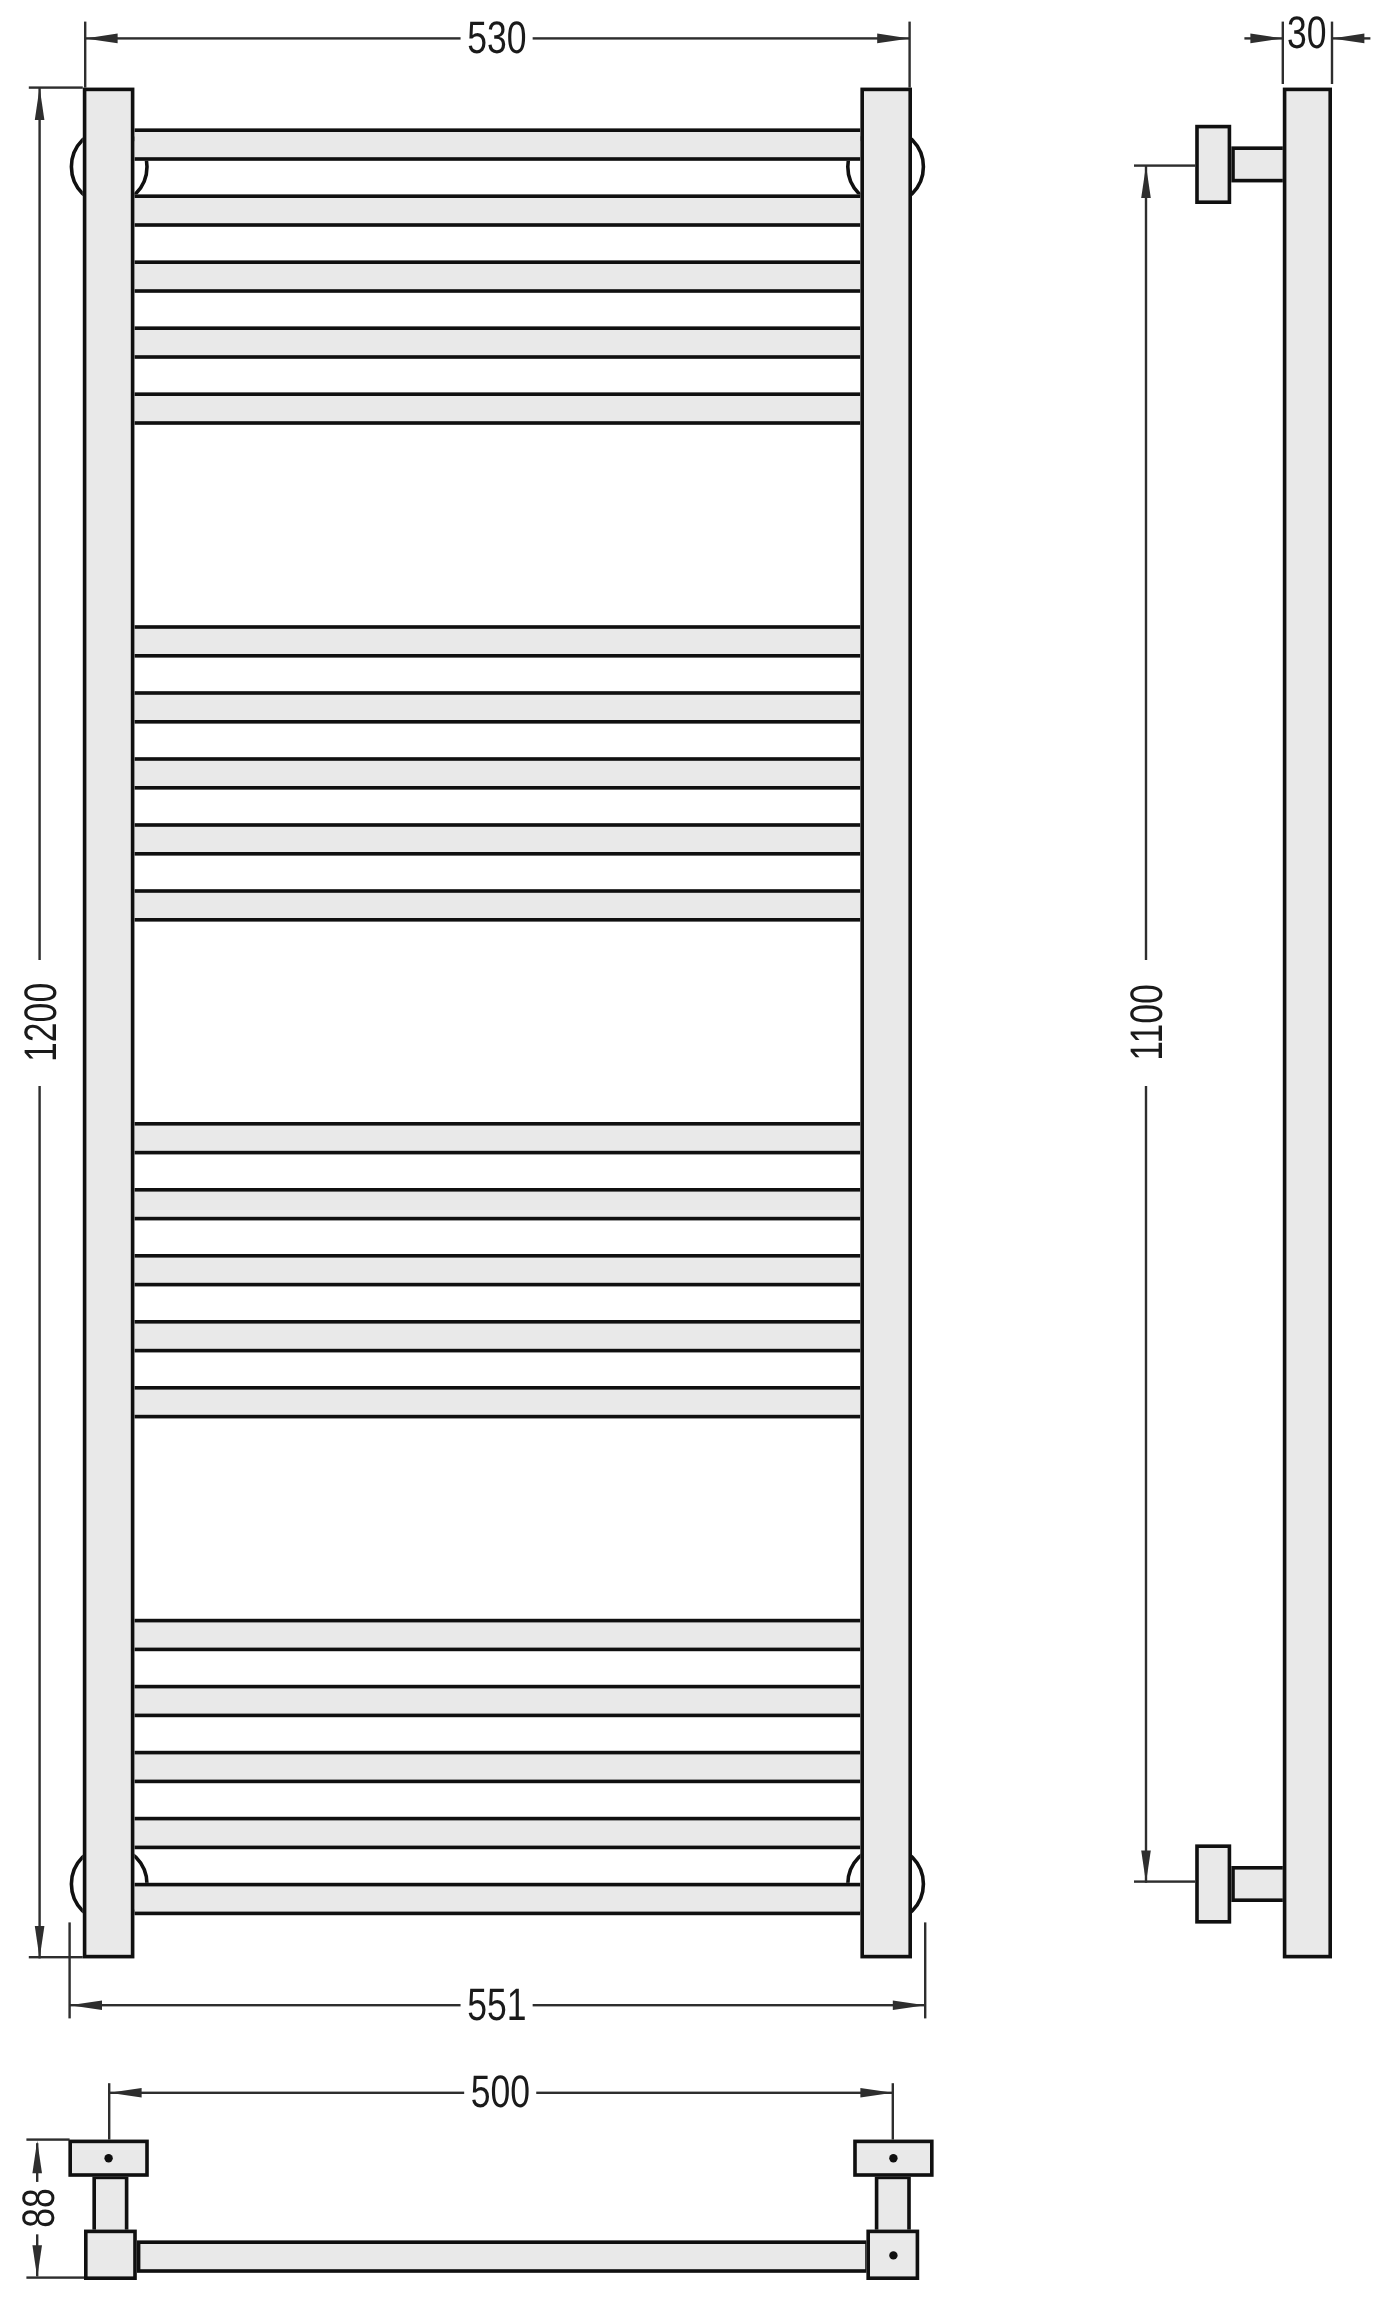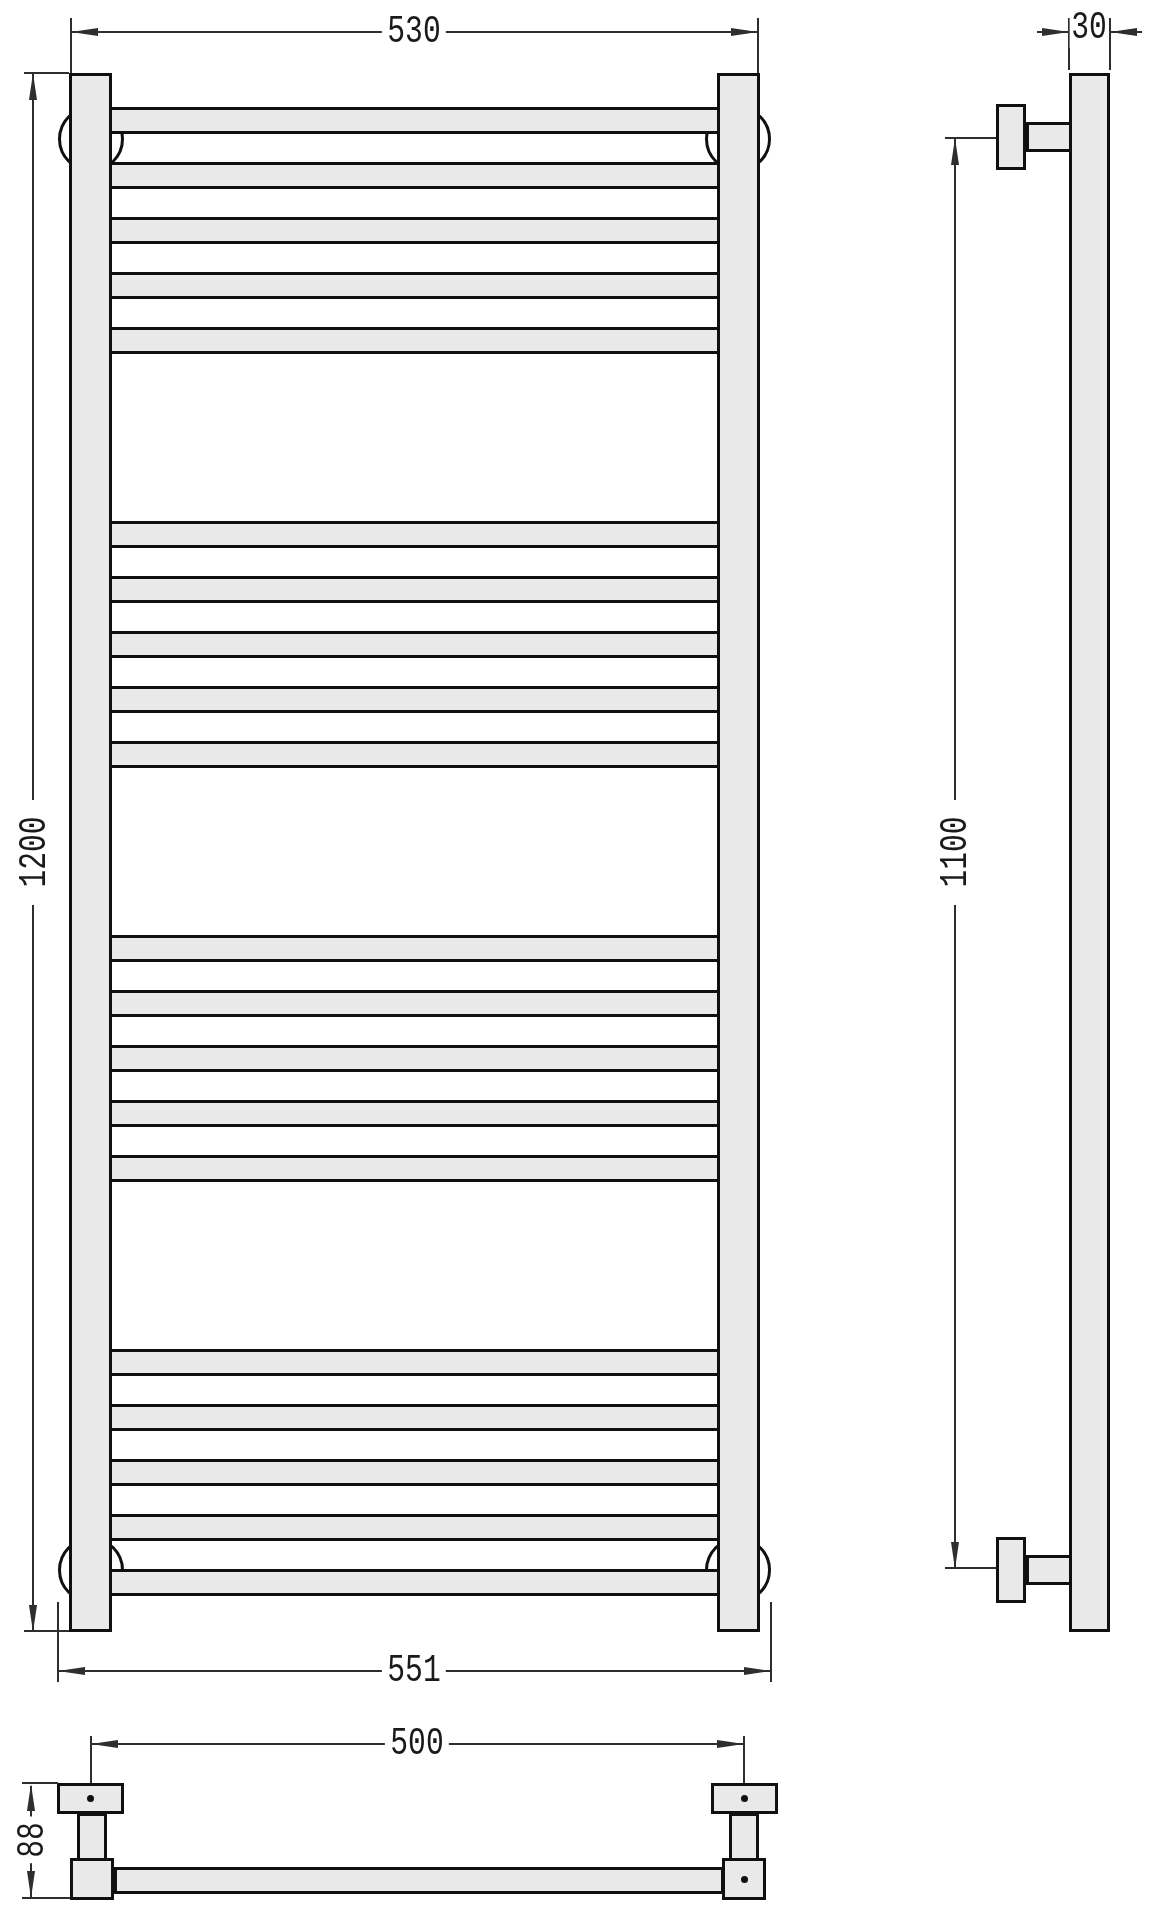--- a/index.html
+++ b/index.html
@@ -5,7 +5,7 @@
   html,body{margin:0;padding:0;background:#ffffff;}
   #stage{
     position:relative;width:1163px;height:1920px;background:#fff;overflow:hidden;
-    font-family:Liberation Mono, monospace;
+    font-family:Liberation Sans, sans-serif;
     --fill:#e9e9e9; --line:#101010; --dim:#2e2e2e; --text:#1a1a1a;
   }
   .part{

